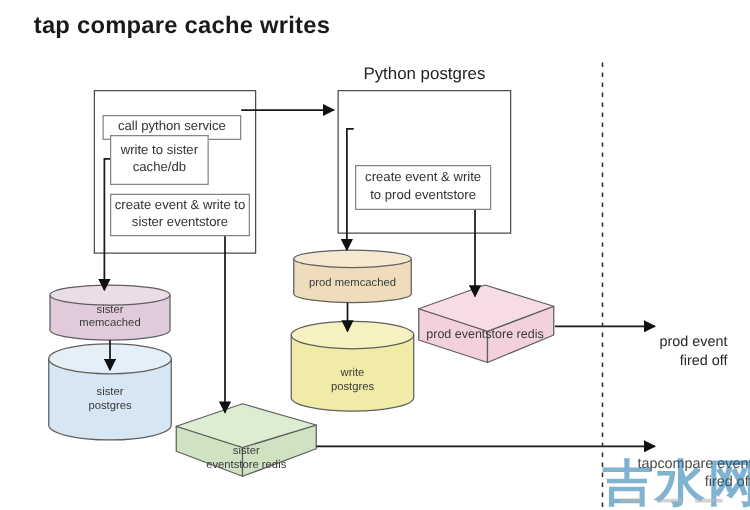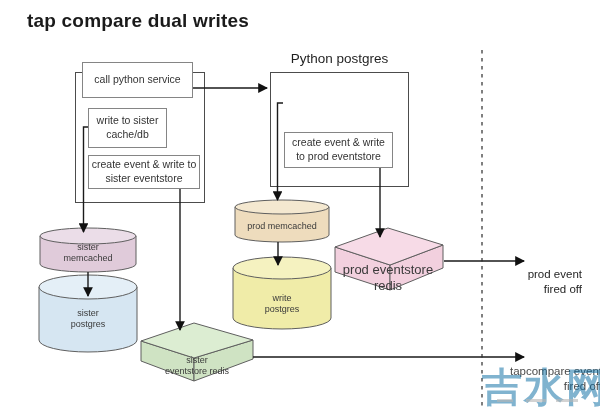--- a/index.html
+++ b/index.html
@@ -45,7 +45,7 @@
 
 <div id="stage">
 
-  <div class="lbl title" style="left:27px;top:9px;width:260px;">tap compare dual writes</div>
+  <div class="lbl title" style="left:27px;top:9px;width:260px;">tap compare cache writes</div>
 
   <div class="lbl heading" style="left:270px;top:51px;width:139px;">Python postgres</div>
 

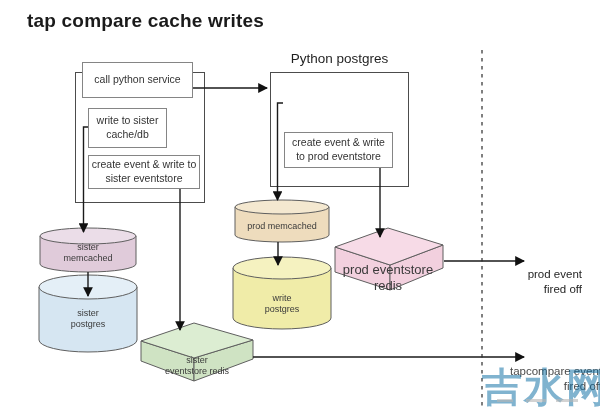--- a/index.html
+++ b/index.html
@@ -52,7 +52,7 @@
   <div class="outer-box" style="left:75px;top:72px;width:130px;height:131px;"></div>
   <div class="outer-box" style="left:270px;top:72px;width:139px;height:115px;"></div>
 
-  <div class="step-box" style="left:82px;top:62px;width:111px;height:36px;">call python service</div>
+  <div class="step-box" style="left:82px;top:92px;width:111px;height:20px;">call python service</div>
   <div class="step-box" style="left:88px;top:108px;width:79px;height:40px;">write to sister cache/db</div>
   <div class="step-box" style="left:88px;top:155px;width:112px;height:34px;">create event &amp; write to sister eventstore</div>
 

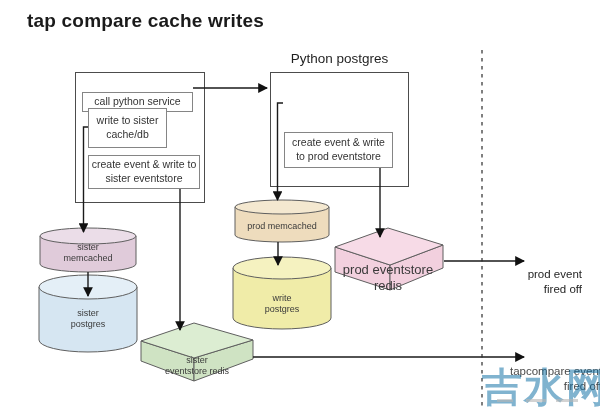--- a/index.html
+++ b/index.html
@@ -131,7 +131,7 @@
     <span>sister</span>
     <span>eventstore redis</span>
   </div>
-  <div class="lbl ds" style="left:333px;top:262px;width:110px;font-size:13px;">
+  <div class="lbl ds" style="left:333px;top:262px;width:110px;font-size:10px;">
     <span>prod eventstore redis</span>
   </div>
 

